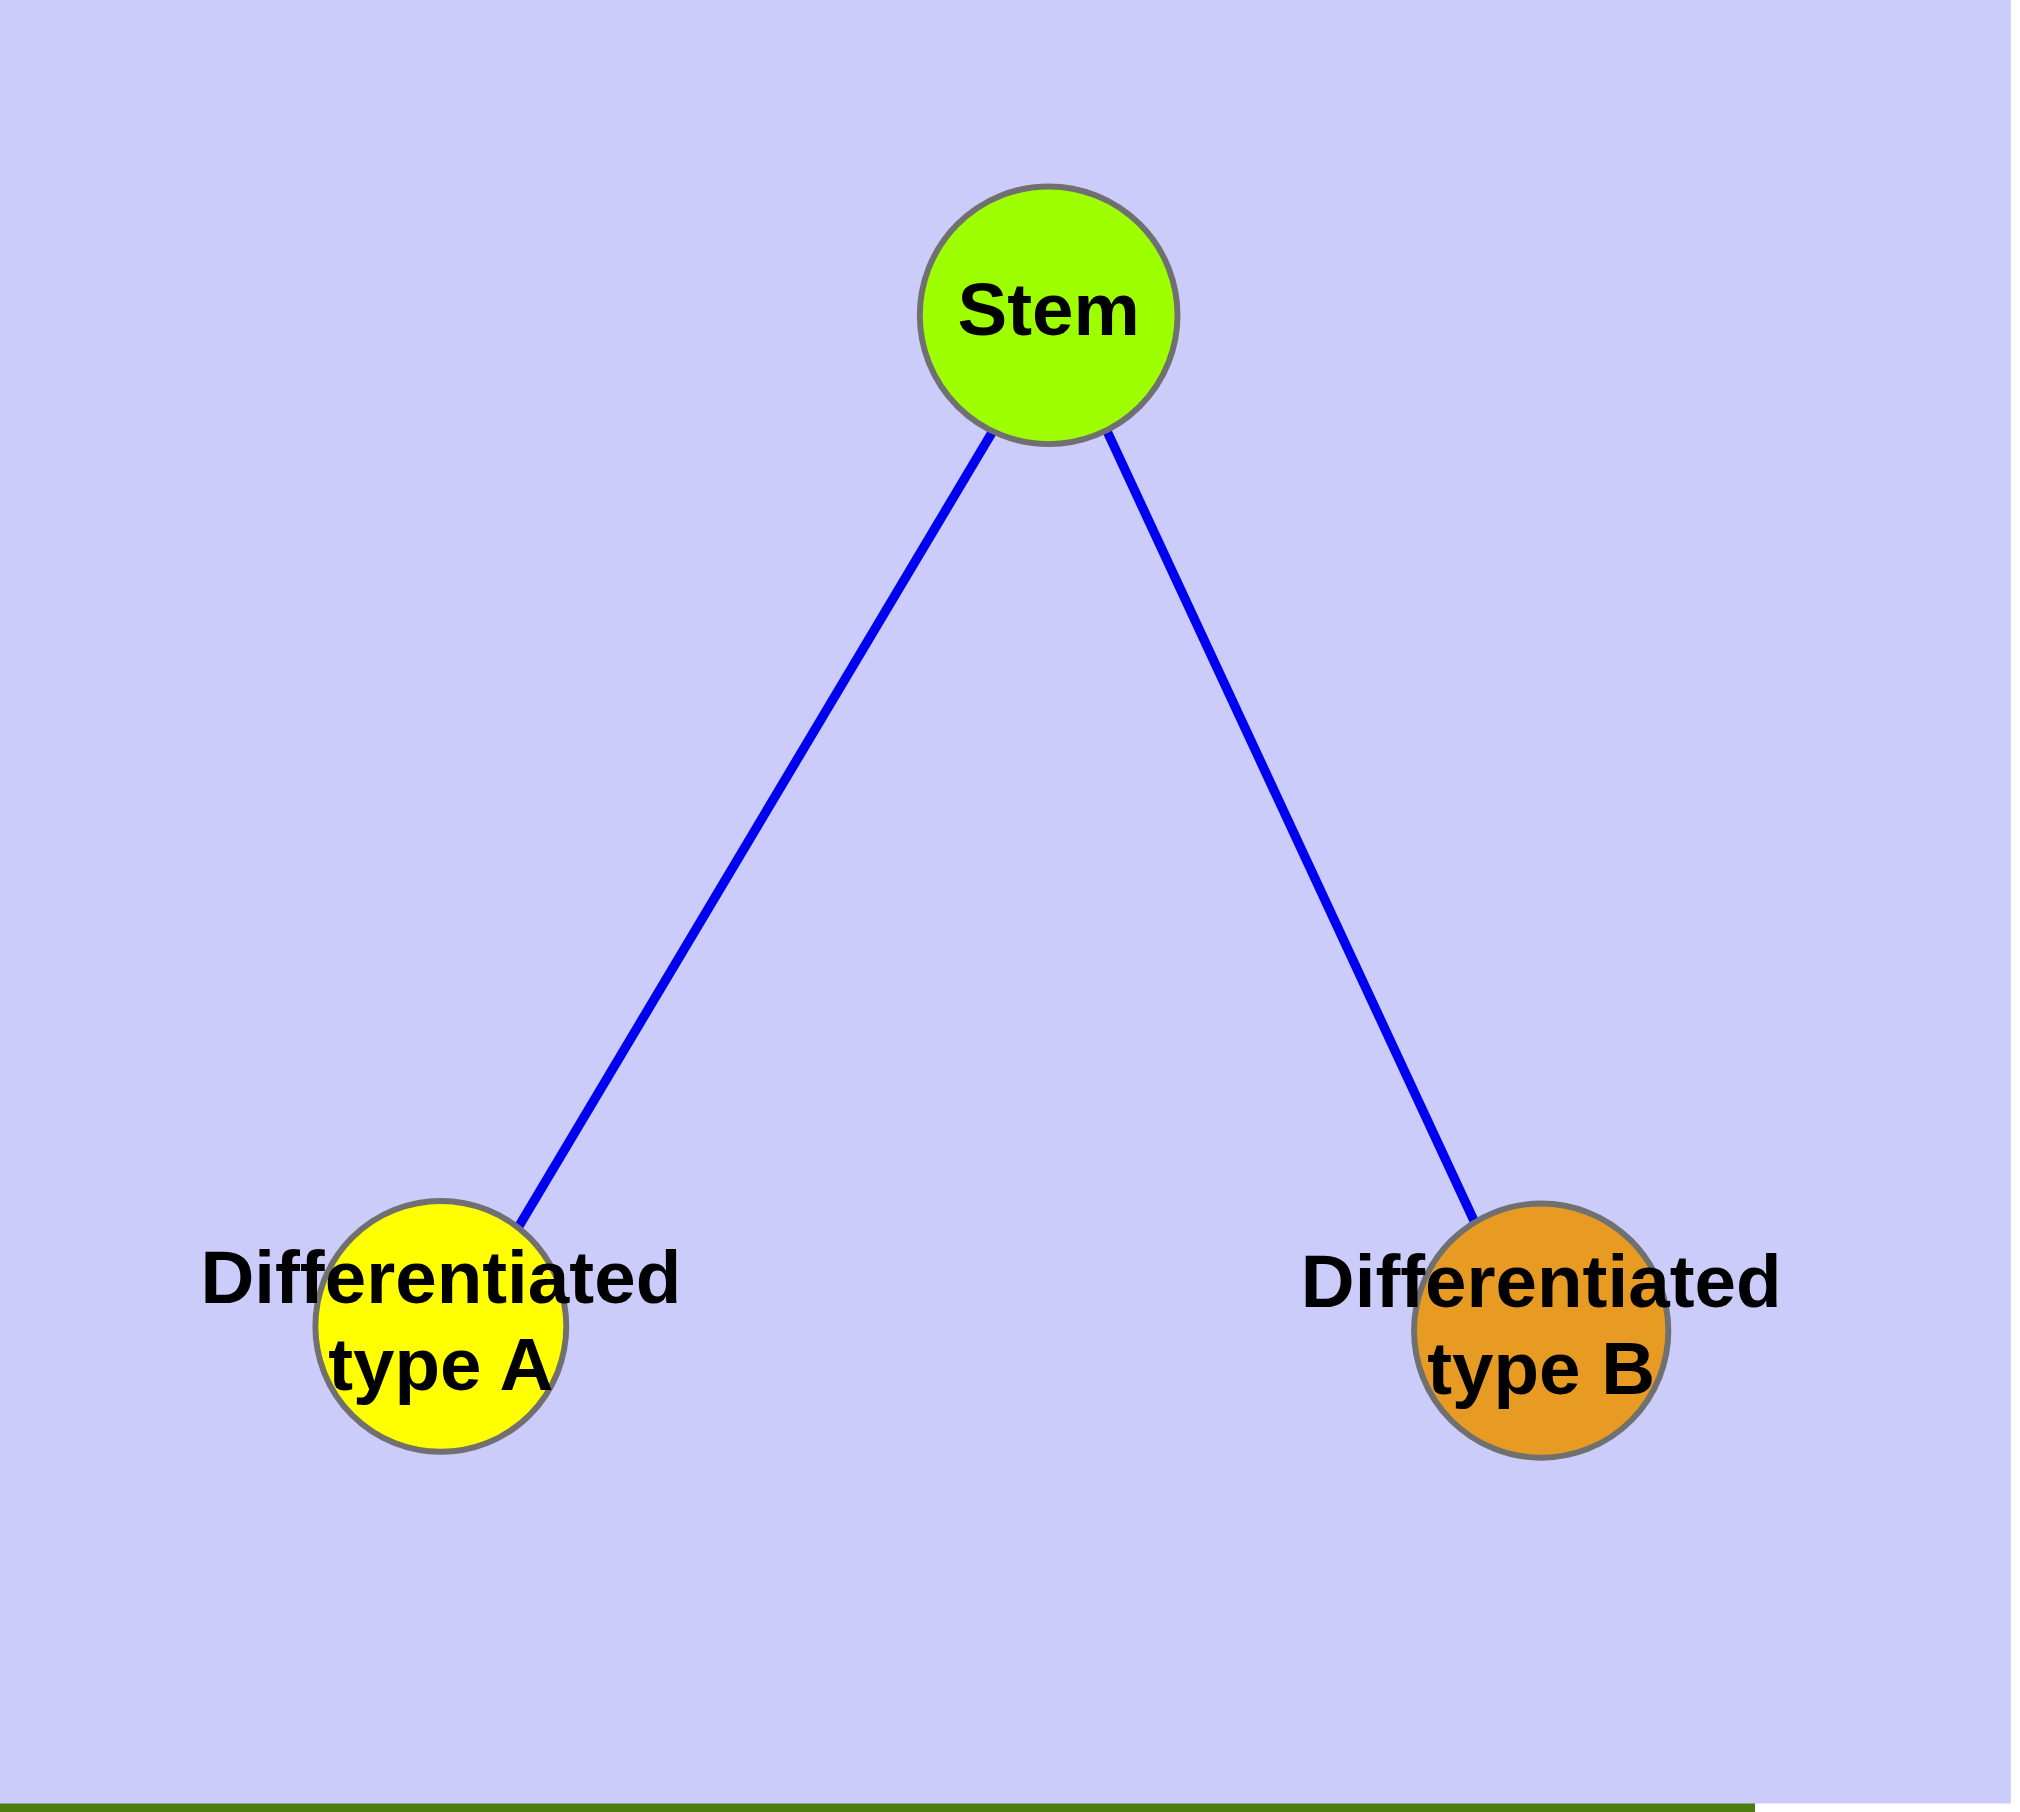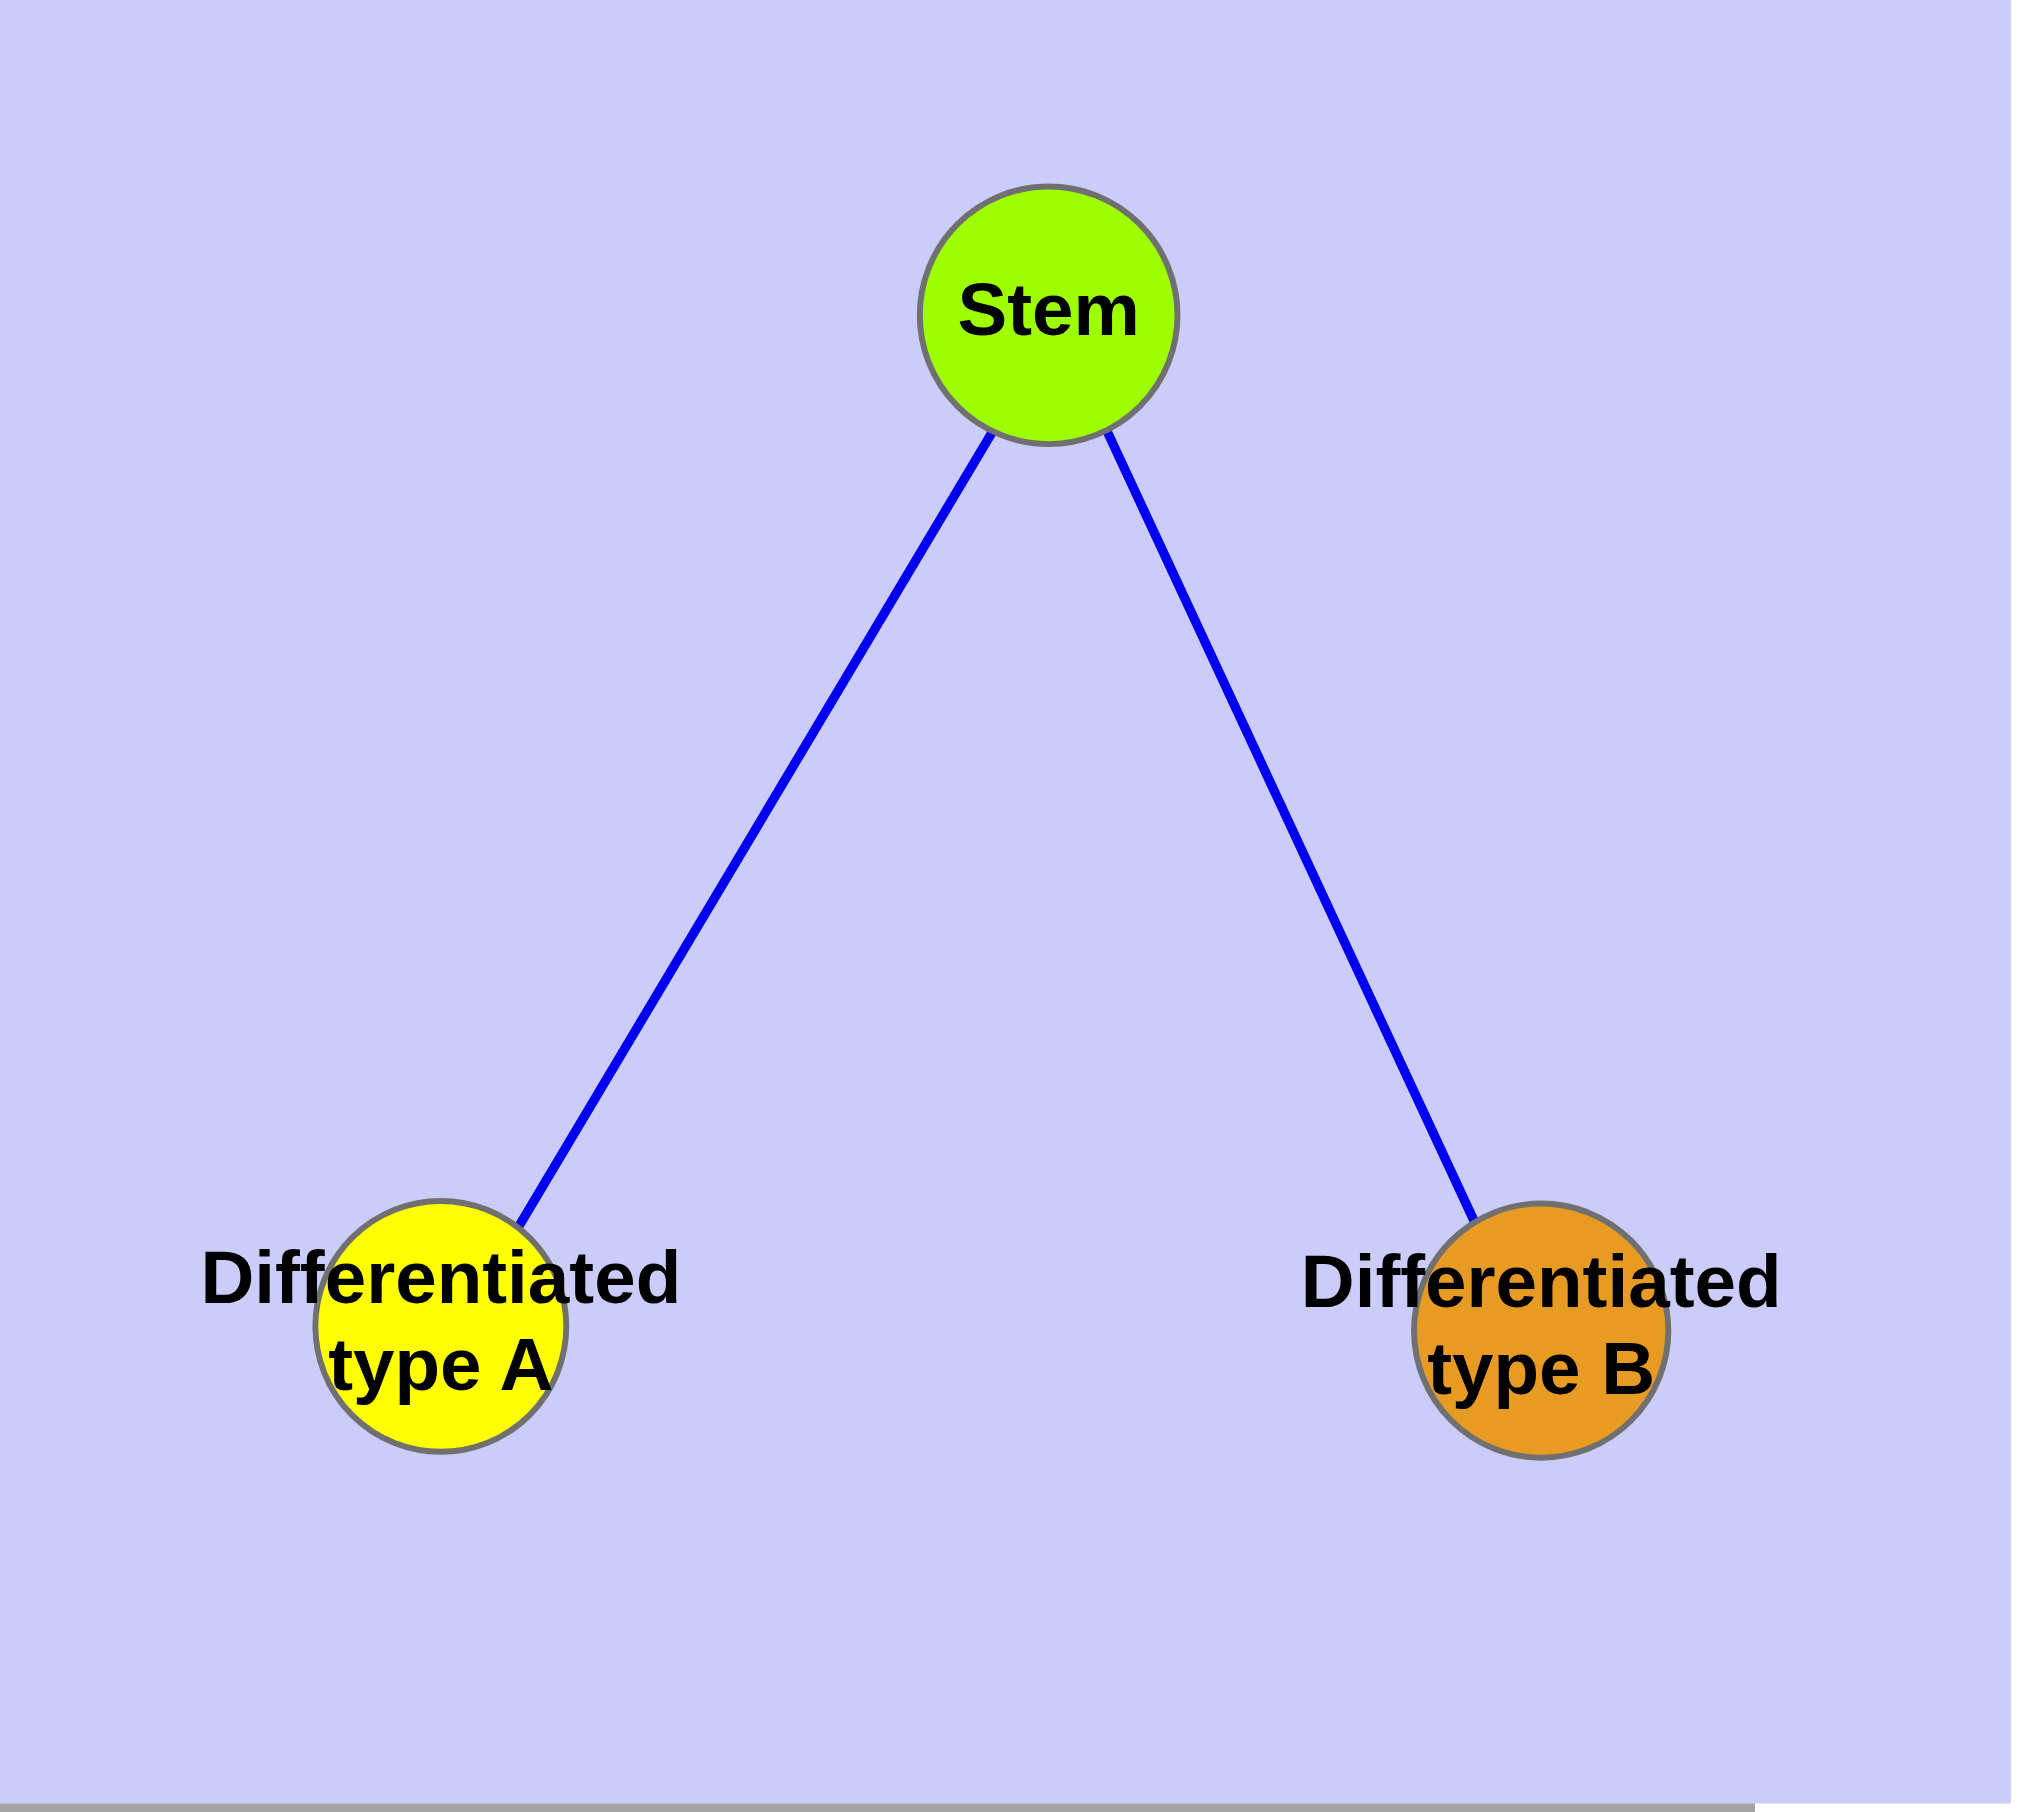--- a/index.html
+++ b/index.html
@@ -40,7 +40,7 @@
 </head>
 <body style="width: 2021px; height: 1812px;">
 
-<div id="graph-canvas" style="width: 1755px; height: 1812px; background: #a3a3a3;">
+<div id="graph-canvas" style="width: 1755px; height: 1812px; background: #4d7c0f;">
   <svg id="graph-svg" viewBox="0 0 2384 2138" preserveAspectRatio="none" xmlns="http://www.w3.org/2000/svg">
 
     <rect id="plot-background" x="0" y="0" width="2372" height="2128" fill="#CCCCFA"></rect>

